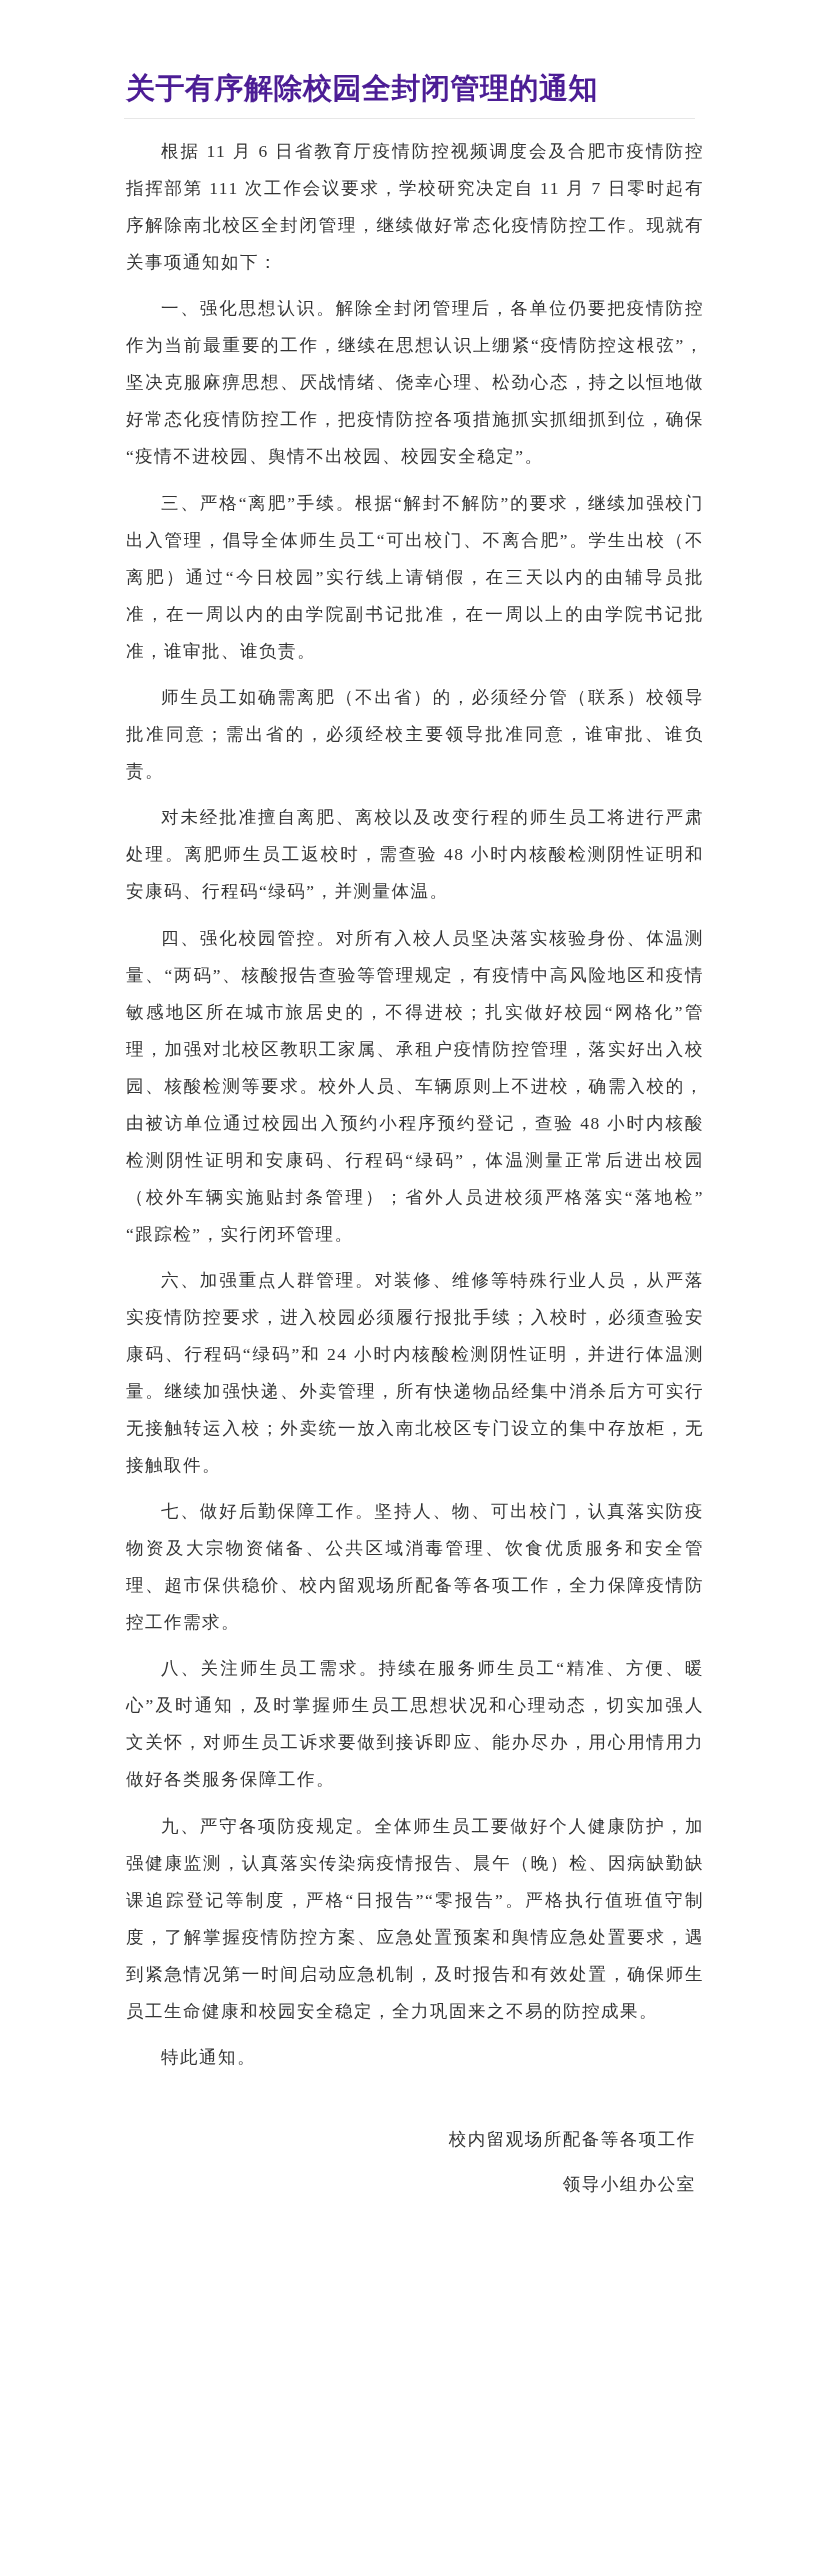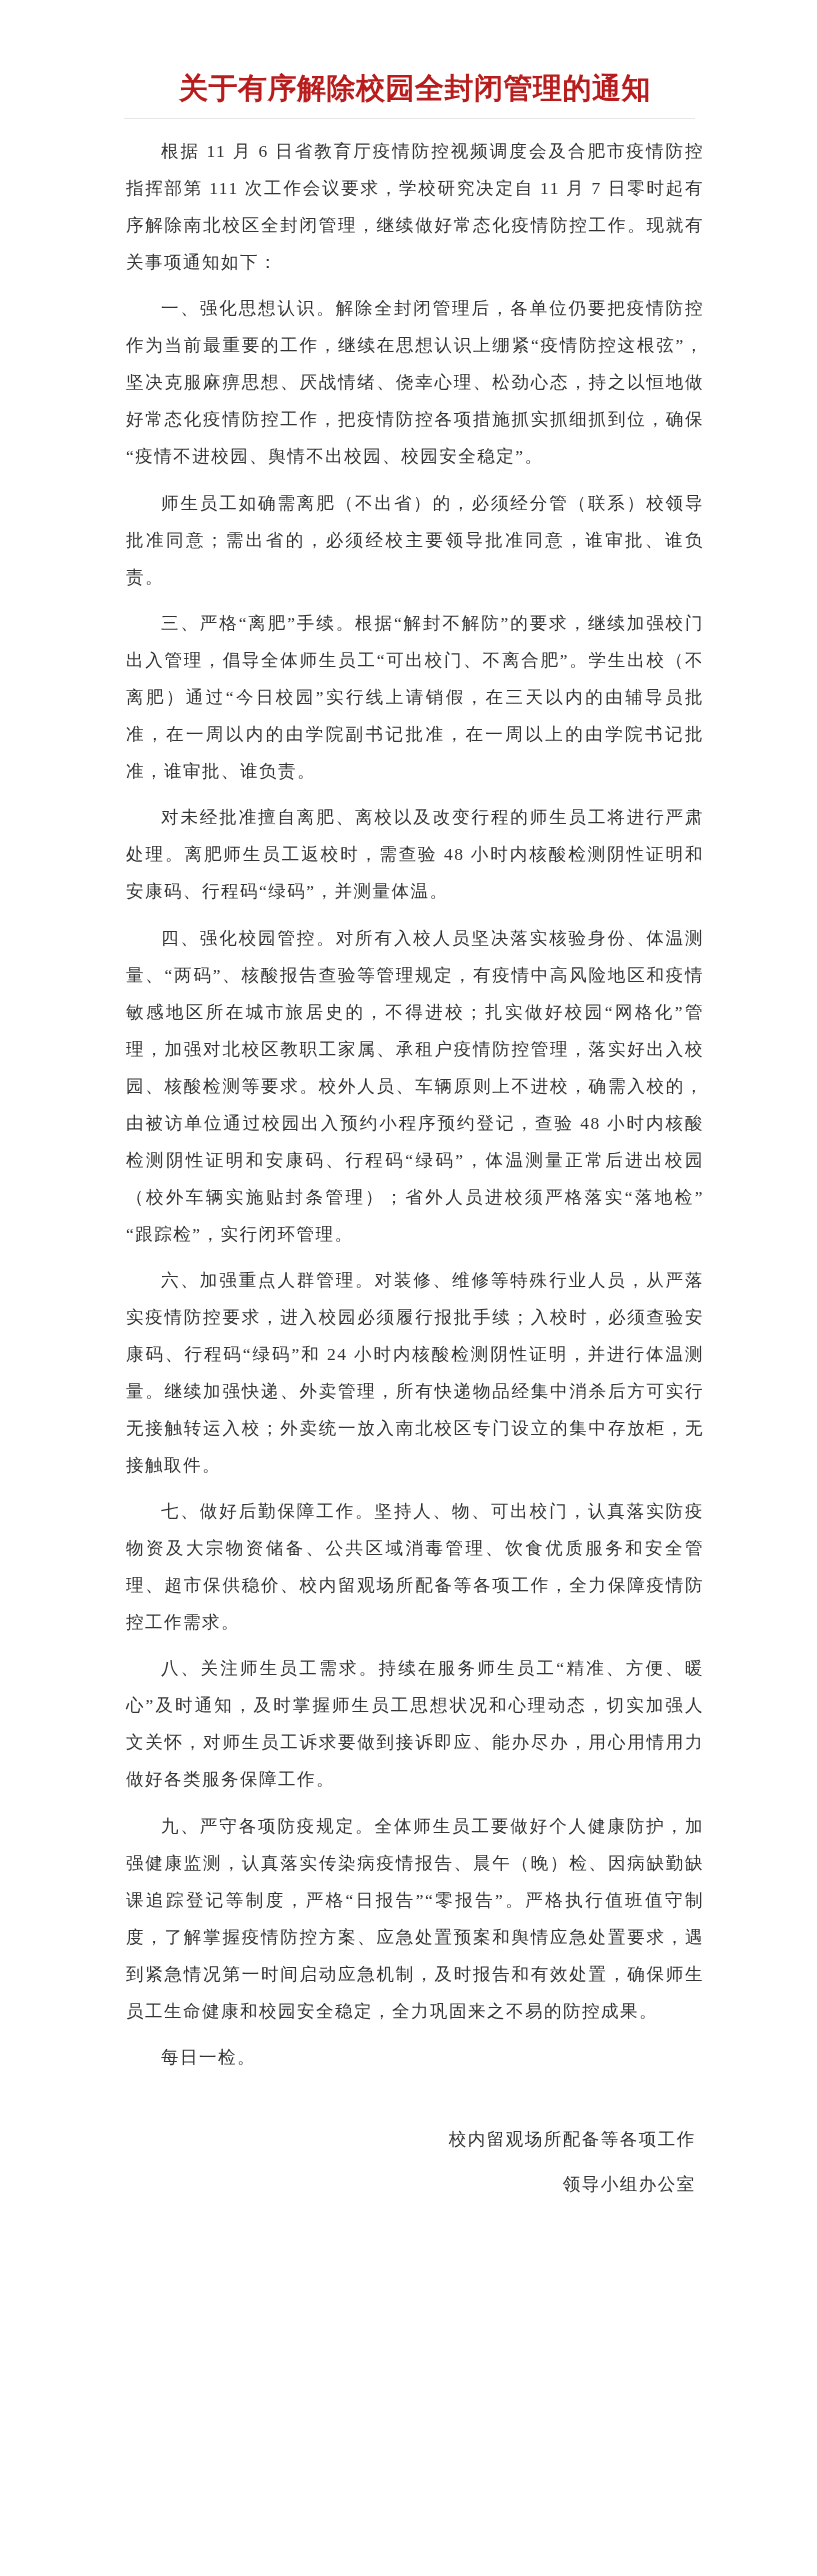--- a/index.html
+++ b/index.html
@@ -18,12 +18,12 @@
   }
   .doc-title {
     margin: 65px 114px 0 126px;
-    text-align: center;
+    text-align: left;
     font-size: 29px;
     font-weight: bold;
     line-height: 46px;
     letter-spacing: 0.5px;
-    color: #b91c1c;
+    color: #4c1d95;
   }
   .divider {
     height: 1px;

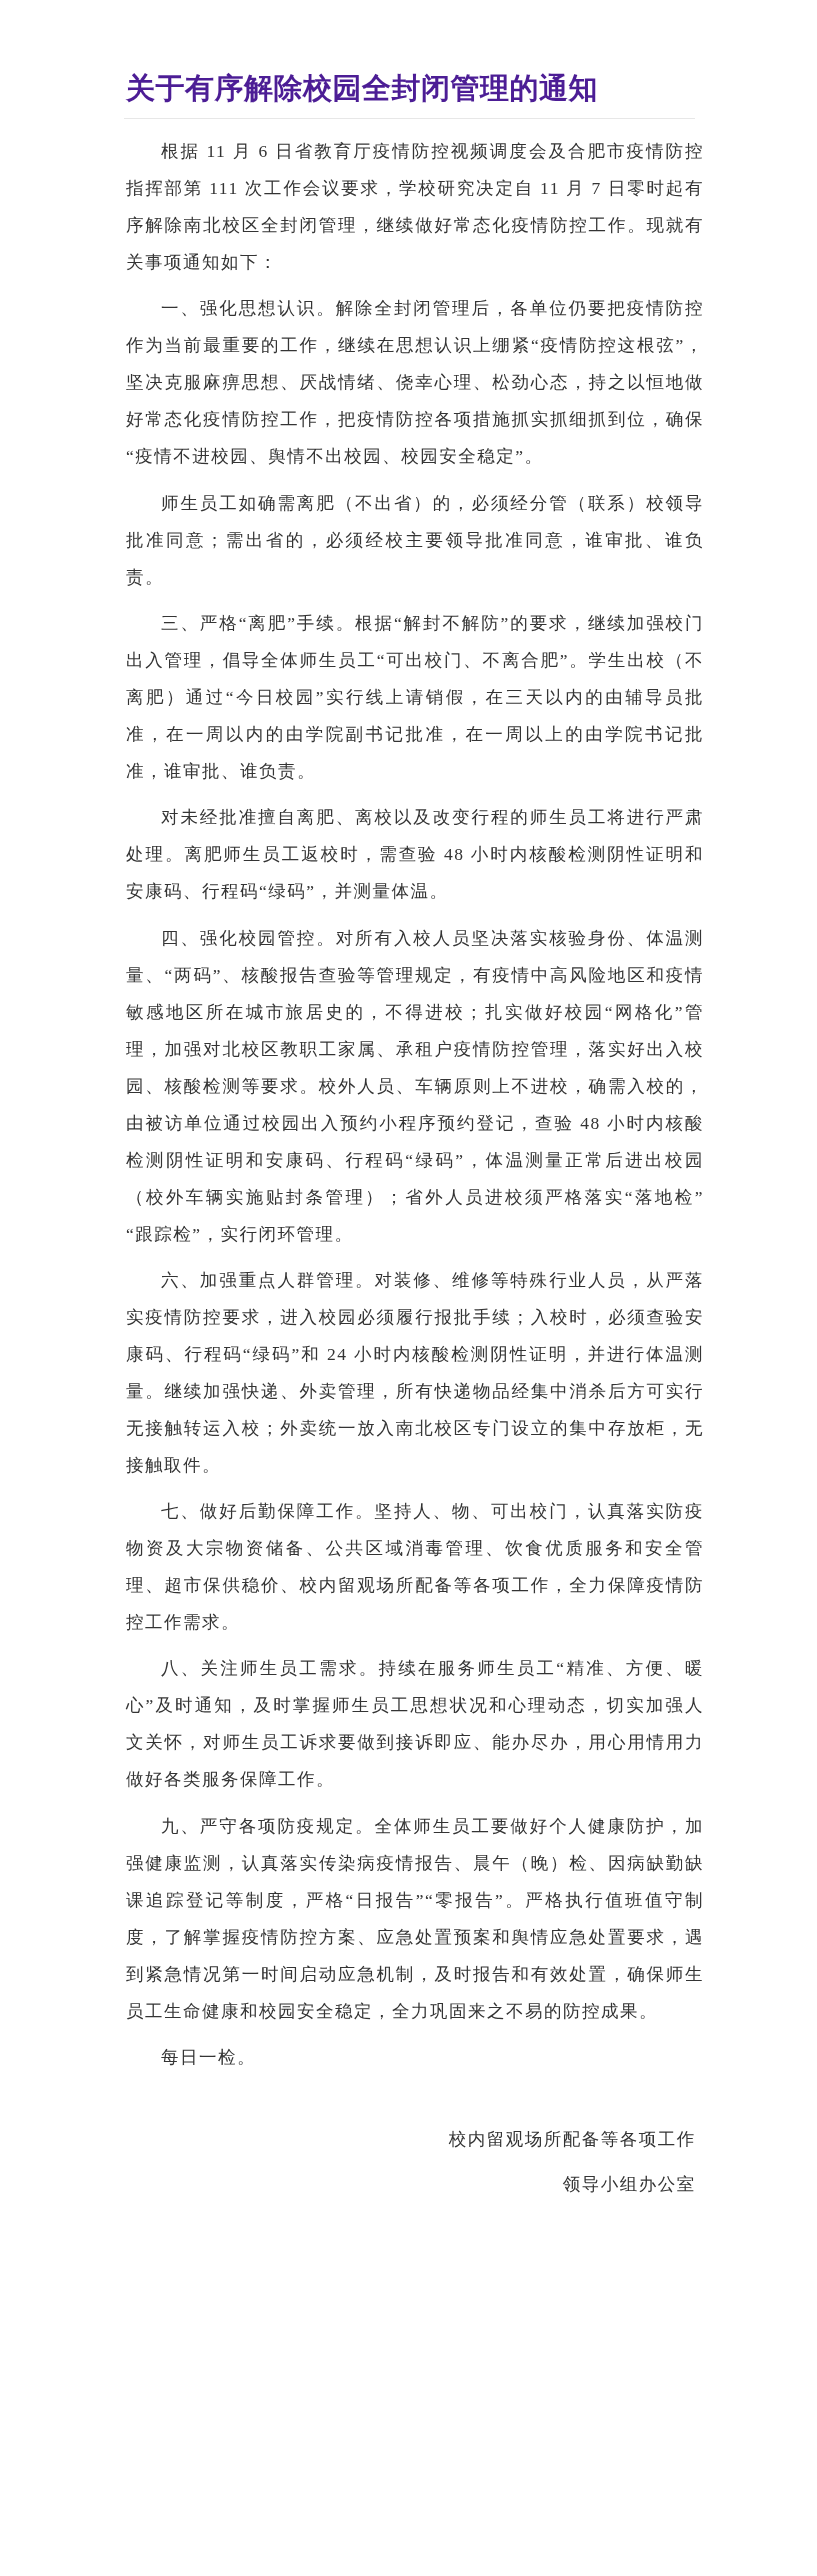--- a/index.html
+++ b/index.html
@@ -72,8 +72,8 @@
     <div>
         <p class="para"><span>根据 11 月 6 日省教育厅疫情防控视频调度会及合肥市疫情防控指挥部第 111 次工作会议要求，学校研究决定自 11 月 7 日零时起有序解除南北校区全封闭管理，继续做好常态化疫情防控工作。现就有关事项通知如下：</span></p>
         <p class="para"><b class="lead">一、强化思想认识。</b><span>解除全封闭管理后，各单位仍要把疫情防控作为当前最重要的工作，继续在思想认识上绷紧“疫情防控这根弦”，坚决克服麻痹思想、厌战情绪、侥幸心理、松劲心态，持之以恒地做好常态化疫情防控工作，把疫情防控各项措施抓实抓细抓到位，确保“疫情不进校园、舆情不出校园、校园安全稳定”。</span></p>
+        <p class="para"><b class="lead">三、严格“离肥”手续。</b><span>根据“解封不解防”的要求，继续加强校门出入管理，倡导全体师生员工“可出校门、不离合肥”。学生出校（不离肥）通过“今日校园”实行线上请销假，在三天以内的由辅导员批准，在一周以内的由学院副书记批准，在一周以上的由学院书记批准，谁审批、谁负责。</span></p>
         <p class="para"><span>师生员工如确需离肥（不出省）的，必须经分管（联系）校领导批准同意；需出省的，必须经校主要领导批准同意，谁审批、谁负责。</span></p>
-        <p class="para"><b class="lead">三、严格“离肥”手续。</b><span>根据“解封不解防”的要求，继续加强校门出入管理，倡导全体师生员工“可出校门、不离合肥”。学生出校（不离肥）通过“今日校园”实行线上请销假，在三天以内的由辅导员批准，在一周以内的由学院副书记批准，在一周以上的由学院书记批准，谁审批、谁负责。</span></p>
         <p class="para"><span>对未经批准擅自离肥、离校以及改变行程的师生员工将进行严肃处理。离肥师生员工返校时，需查验 48 小时内核酸检测阴性证明和安康码、行程码“绿码”，并测量体温。</span></p>
         <p class="para"><b class="lead">四、强化校园管控。</b><span>对所有入校人员坚决落实核验身份、体温测量、“两码”、核酸报告查验等管理规定，有疫情中高风险地区和疫情敏感地区所在城市旅居史的，不得进校；扎实做好校园“网格化”管理，加强对北校区教职工家属、承租户疫情防控管理，落实好出入校园、核酸检测等要求。校外人员、车辆原则上不进校，确需入校的，由被访单位通过校园出入预约小程序预约登记，查验 48 小时内核酸检测阴性证明和安康码、行程码“绿码”，体温测量正常后进出校园（校外车辆实施贴封条管理）；省外人员进校须严格落实“落地检”“跟踪检”，实行闭环管理。</span></p>
         <p class="para"><b class="lead">六、加强重点人群管理。</b><span>对装修、维修等特殊行业人员，从严落实疫情防控要求，进入校园必须履行报批手续；入校时，必须查验安康码、行程码“绿码”和 24 小时内核酸检测阴性证明，并进行体温测量。继续加强快递、外卖管理，所有快递物品经集中消杀后方可实行无接触转运入校；外卖统一放入南北校区专门设立的集中存放柜，无接触取件。</span></p>

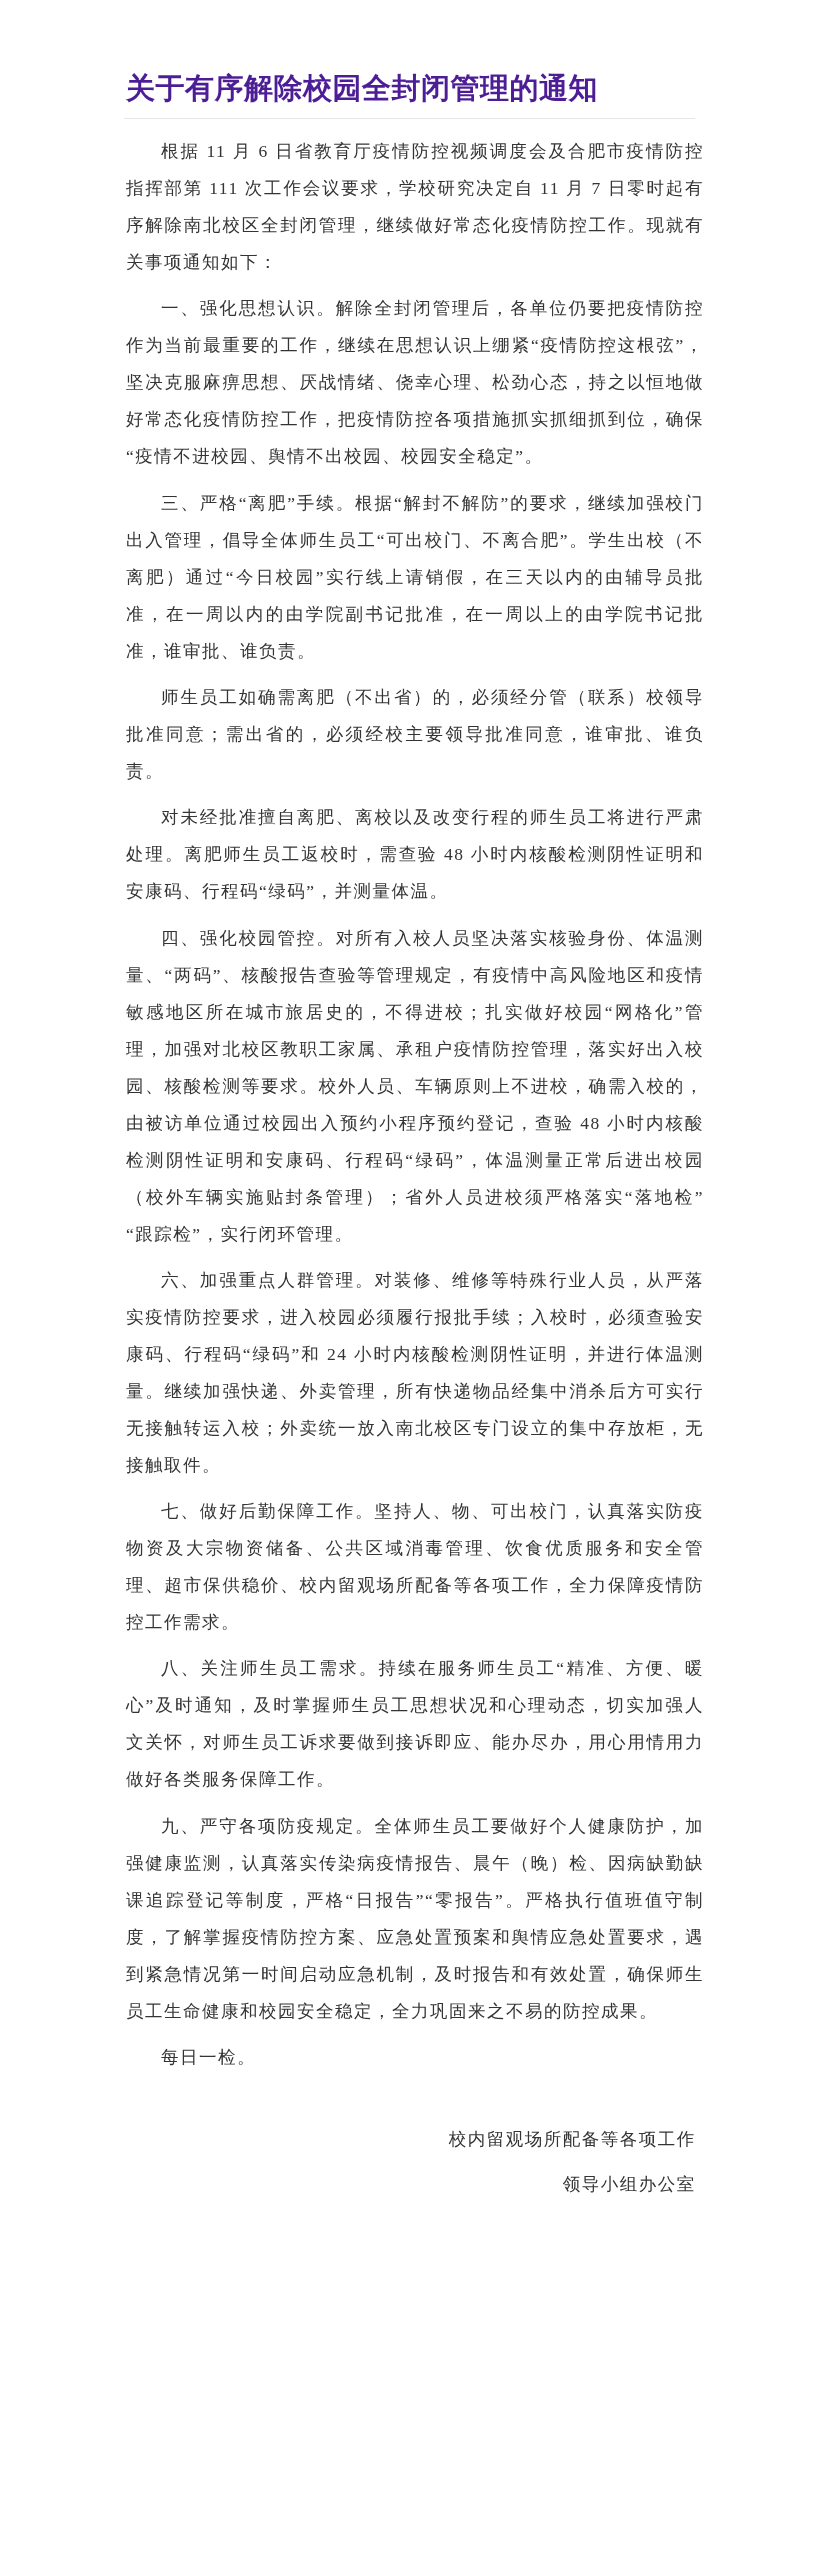--- a/index.html
+++ b/index.html
@@ -80,7 +80,7 @@
         <p class="para"><b class="lead">七、做好后勤保障工作。</b><span>坚持人、物、可出校门，认真落实防疫物资及大宗物资储备、公共区域消毒管理、饮食优质服务和安全管理、超市保供稳价、校内留观场所配备等各项工作，全力保障疫情防控工作需求。</span></p>
         <p class="para"><b class="lead">八、关注师生员工需求。</b><span>持续在服务师生员工“精准、方便、暖心”及时通知，及时掌握师生员工思想状况和心理动态，切实加强人文关怀，对师生员工诉求要做到接诉即应、能办尽办，用心用情用力做好各类服务保障工作。</span></p>
         <p class="para"><b class="lead">九、严守各项防疫规定。</b><span>全体师生员工要做好个人健康防护，加强健康监测，认真落实传染病疫情报告、晨午（晚）检、因病缺勤缺课追踪登记等制度，严格“日报告”“零报告”。严格执行值班值守制度，了解掌握疫情防控方案、应急处置预案和舆情应急处置要求，遇到紧急情况第一时间启动应急机制，及时报告和有效处置，确保师生员工生命健康和校园安全稳定，全力巩固来之不易的防控成果。</span></p>
-        <p class="para"><span>每日一检。</span></p>
+        <p class="para"><span>特此通知。</span></p>
       </div>
 
     <div class="signature">

